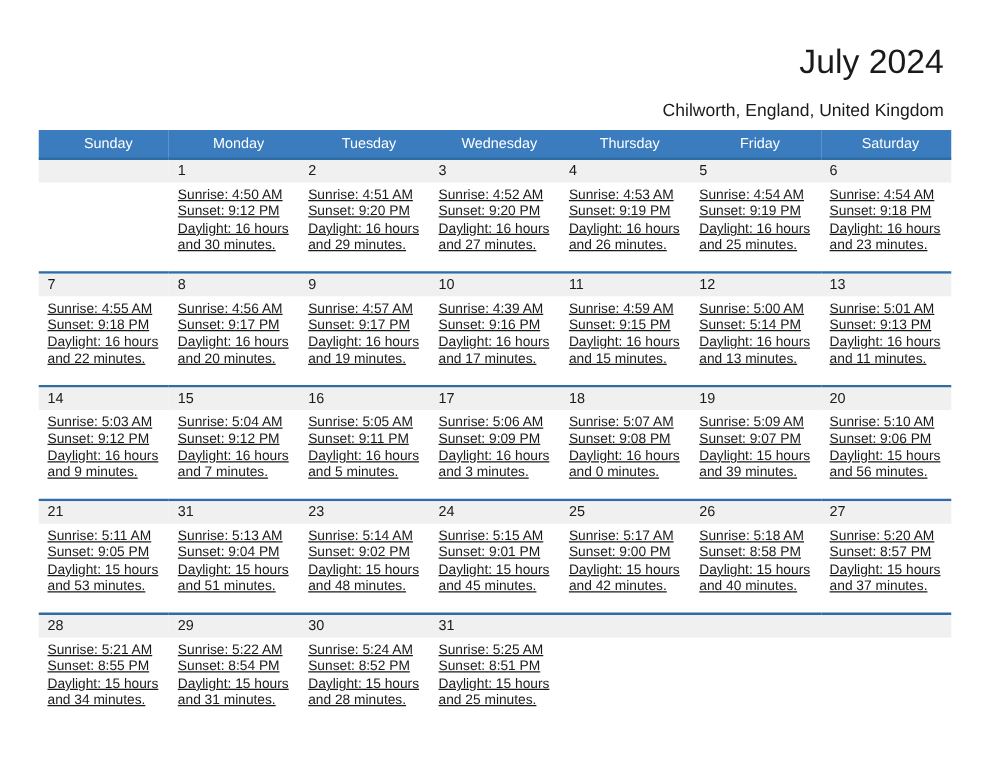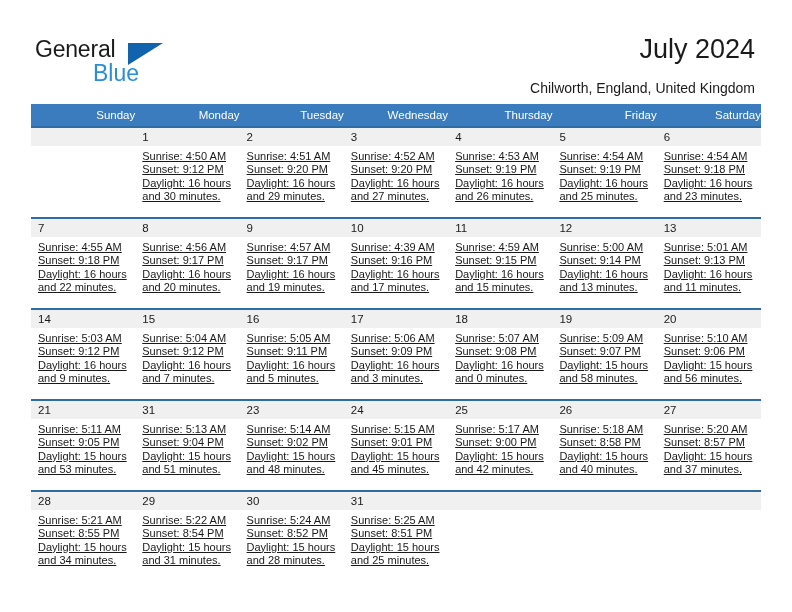--- a/index.html
+++ b/index.html
@@ -147,11 +147,6 @@
 
   <div class="header">
 
-    <div class="logo">
-      <span class="logo-general">General</span>
-      <span class="logo-triangle"></span>
-      <span class="logo-blue">Blue</span>
-    </div>
 
     <div class="title">July 2024</div>
     <div class="subtitle">Chilworth, England, United Kingdom</div>

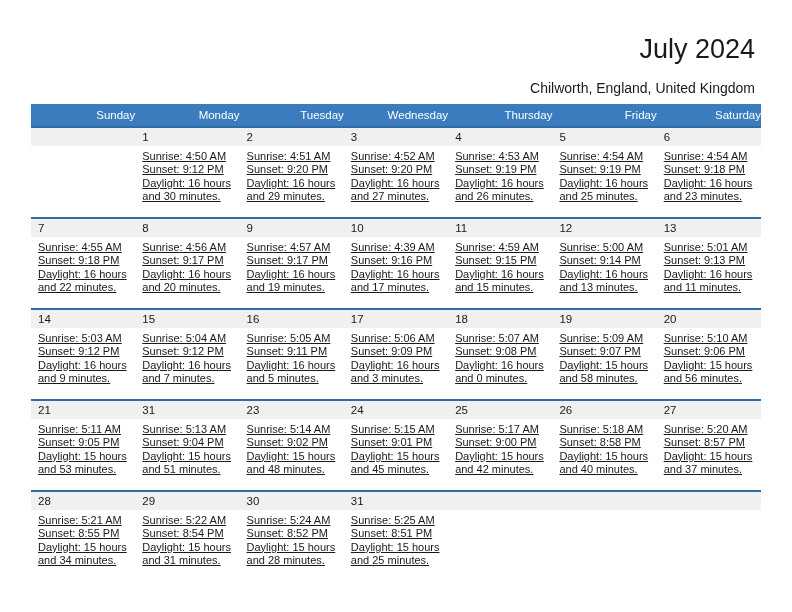--- a/index.html
+++ b/index.html
@@ -98,7 +98,7 @@
     color: #ffffff;
     font-size: 11.5px;
     font-weight: normal;
-    text-align: right;
+    text-align: center;
     padding: 5px 0 5px 7px;
     height: 12px;
     vertical-align: middle;

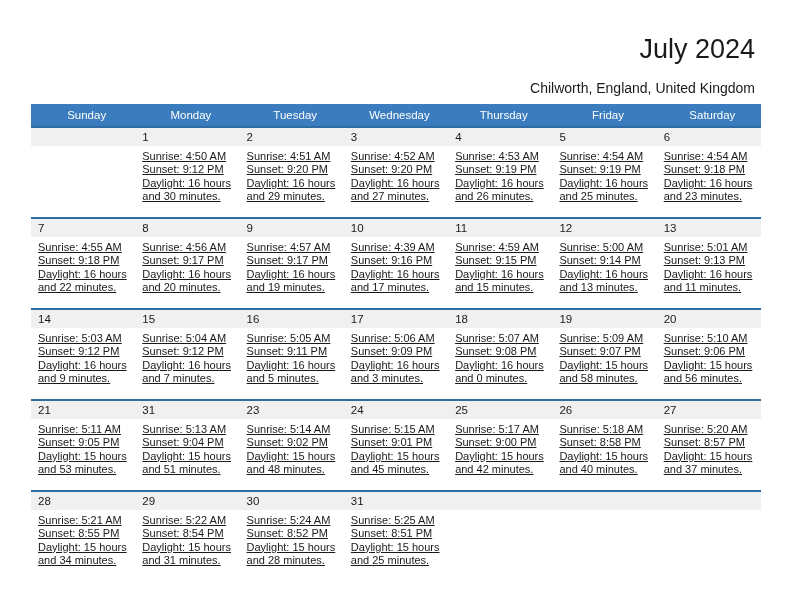--- a/index.html
+++ b/index.html
@@ -316,7 +316,7 @@
             <div class="daynum-band">12</div>
             <div class="details">
               <div>Sunrise: 5:00 AM</div>
-              <div>Sunset: 9:14 PM</div>
+              <div>Sunset: 5:14 PM</div>
               <div>Daylight: 16 hours</div>
               <div>and 13 minutes.</div>
             </div>

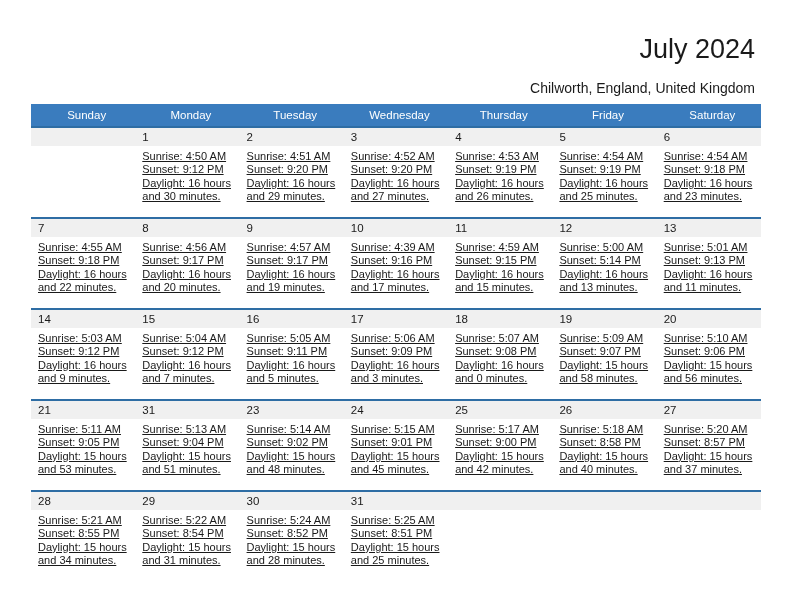--- a/index.html
+++ b/index.html
@@ -398,7 +398,7 @@
               <div>Sunrise: 5:09 AM</div>
               <div>Sunset: 9:07 PM</div>
               <div>Daylight: 15 hours</div>
-              <div>and 58 minutes.</div>
+              <div>and 39 minutes.</div>
             </div>
           </div>
         </td>

